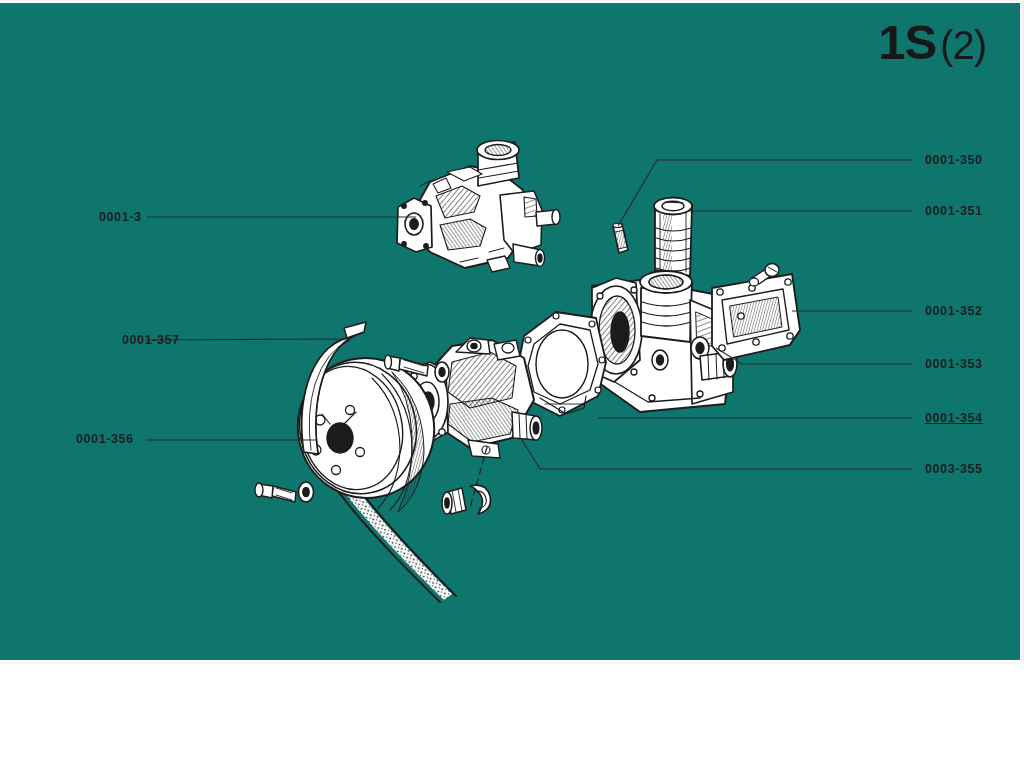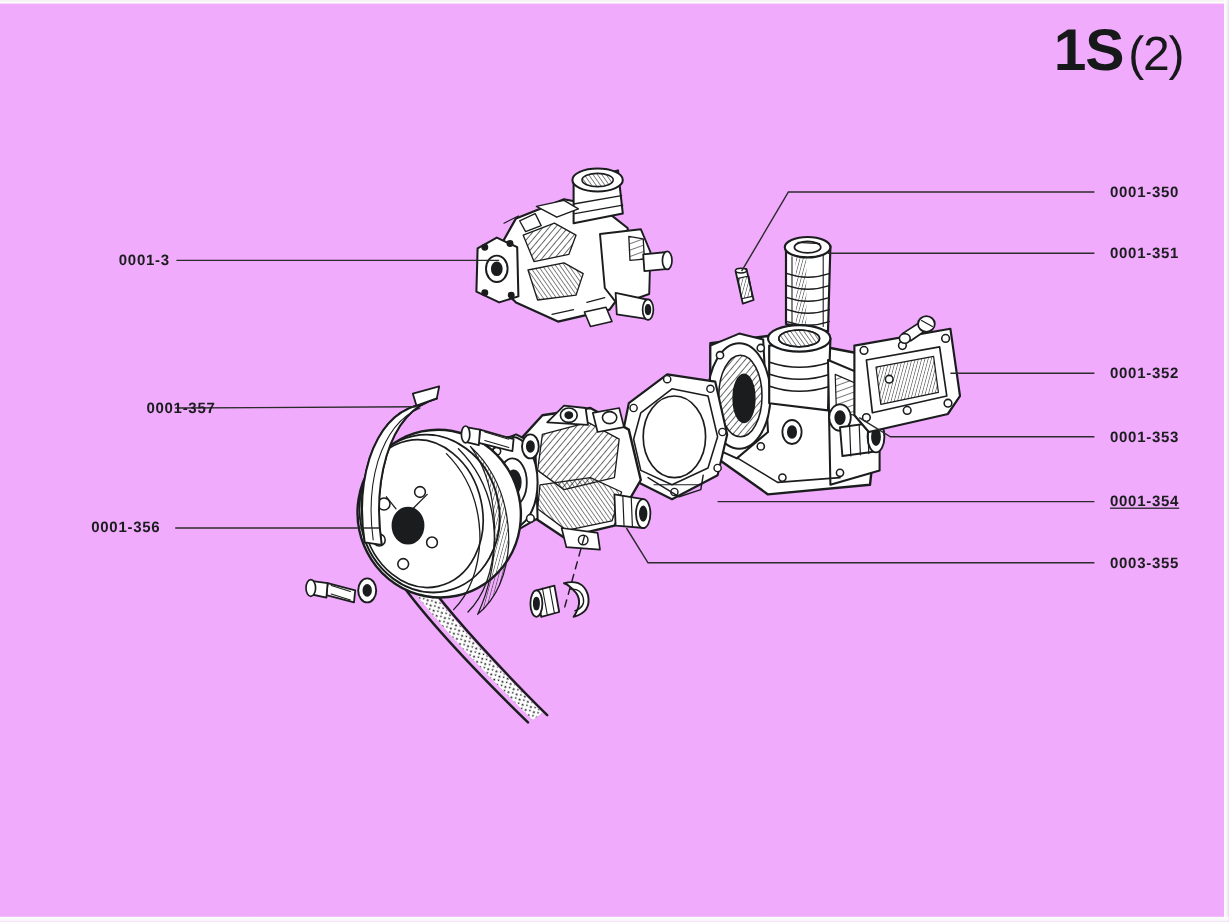--- a/index.html
+++ b/index.html
@@ -13,8 +13,8 @@
   #page {
     position: relative;
     width: 1024px;
-    height: 768px;
-    background: #f0abfc;
+    height: 664px;
+    background: #0f766e;
     overflow: hidden;
   }
   

